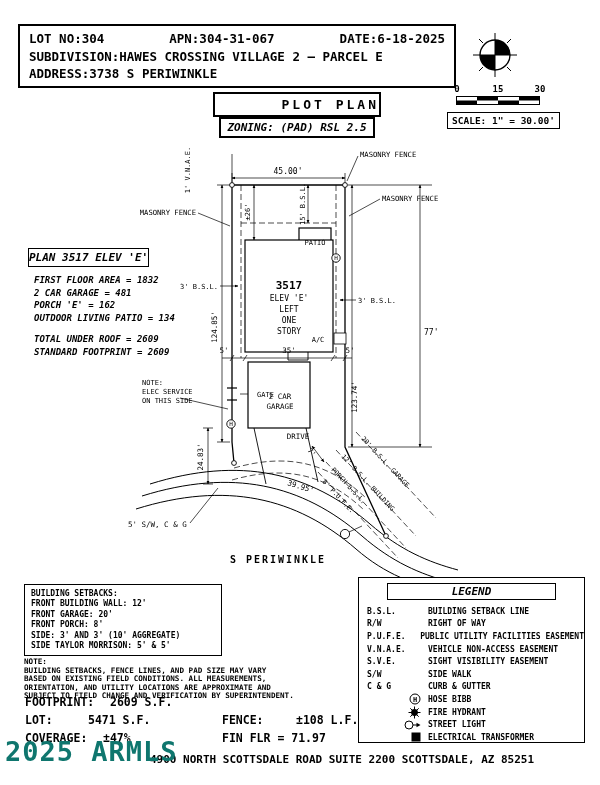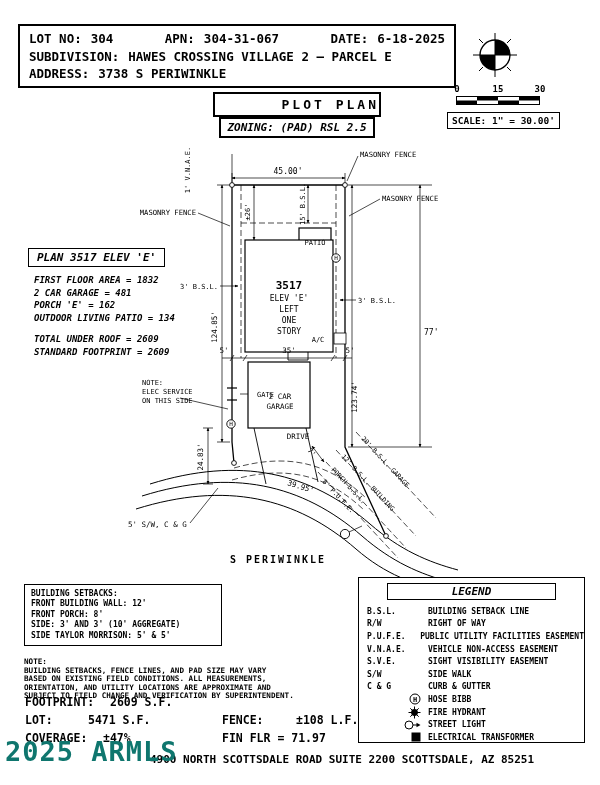--- a/index.html
+++ b/index.html
@@ -10,7 +10,7 @@
   .hbox{left:18px;top:24px;width:438px;height:64px;border:2px solid #000;padding:5px 9px;display:flex;flex-direction:column;justify-content:space-between;font-size:12.5px;font-weight:bold;white-space:nowrap}
   .hrow{display:flex;justify-content:space-between}
   .hrow.single{justify-content:flex-start}
-  .hgrp{display:flex;gap:9px}
+  .hgrp{display:flex;}
   
   .tbox{left:213px;top:92px;width:168px;height:25px;border:2px solid #000;display:flex;align-items:center;justify-content:flex-end;font-size:13px;font-weight:bold;letter-spacing:3px}
   .zbox{left:219px;top:117px;width:156px;height:21px;border:2px solid #000;display:flex;align-items:center;justify-content:center;font-size:11px;font-weight:bold;font-style:italic}

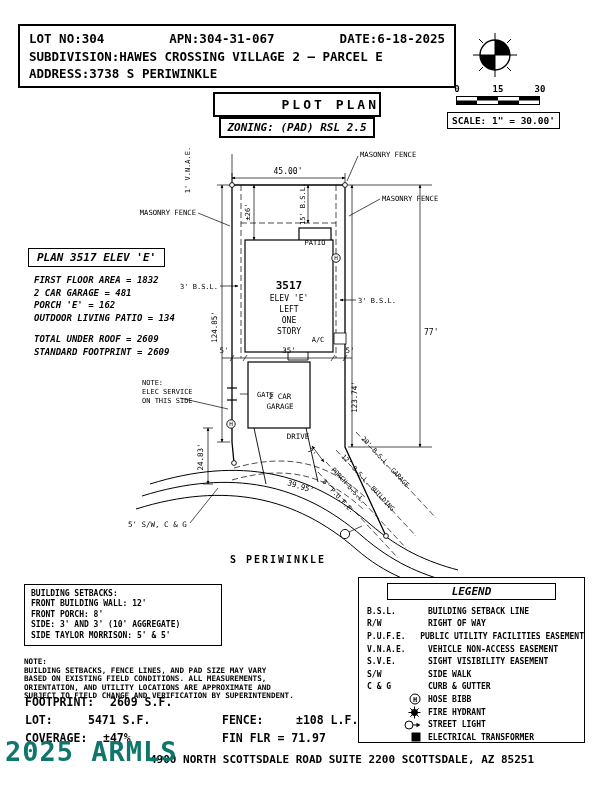--- a/index.html
+++ b/index.html
@@ -19,7 +19,7 @@
   .scale-label{left:447px;top:112px;border:1px solid #000;padding:2px 4px;font-size:9.5px;font-weight:bold;white-space:nowrap}
   
   .planinfo{left:28px;top:246px;font-style:italic;font-weight:bold}
-  .pi-title{display:inline-block;border:1.5px solid #000;padding:2px 8px;font-size:11px;white-space:nowrap}
+  .pi-title{display:inline-block;border:1.5px solid #000;padding:2px 0;font-size:11px;white-space:nowrap}
   .pi-lines{margin-top:7px;margin-left:6px;font-size:9px;line-height:12.5px;white-space:nowrap}
   .pi-gap{height:9px}
   

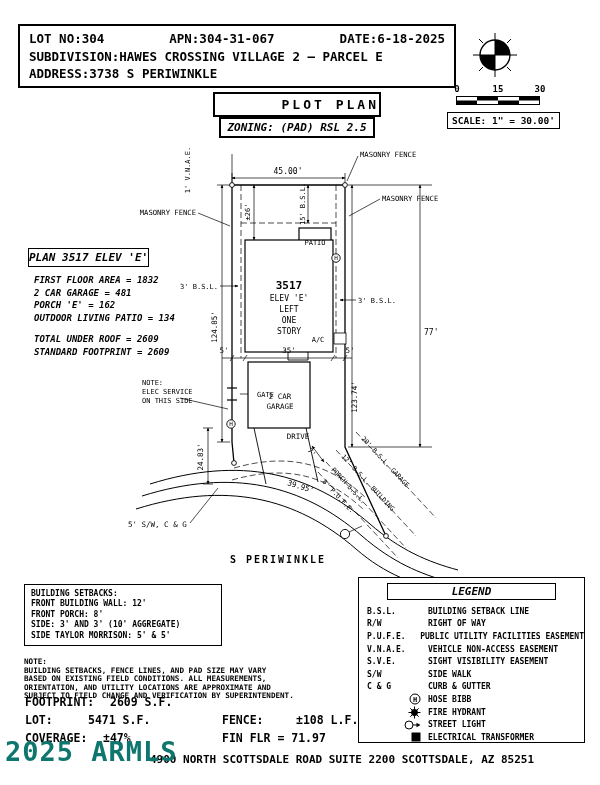--- a/index.html
+++ b/index.html
@@ -270,6 +270,7 @@
   <div class="abs sbox">
     <div>BUILDING SETBACKS:</div>
     <div>FRONT BUILDING WALL: 12'</div>
+    <div>FRONT GARAGE: 20'</div>
     <div>FRONT PORCH: 8'</div>
     <div>SIDE: 3' AND 3' (10' AGGREGATE)</div>
     <div>SIDE TAYLOR MORRISON: 5' &amp; 5'</div>

